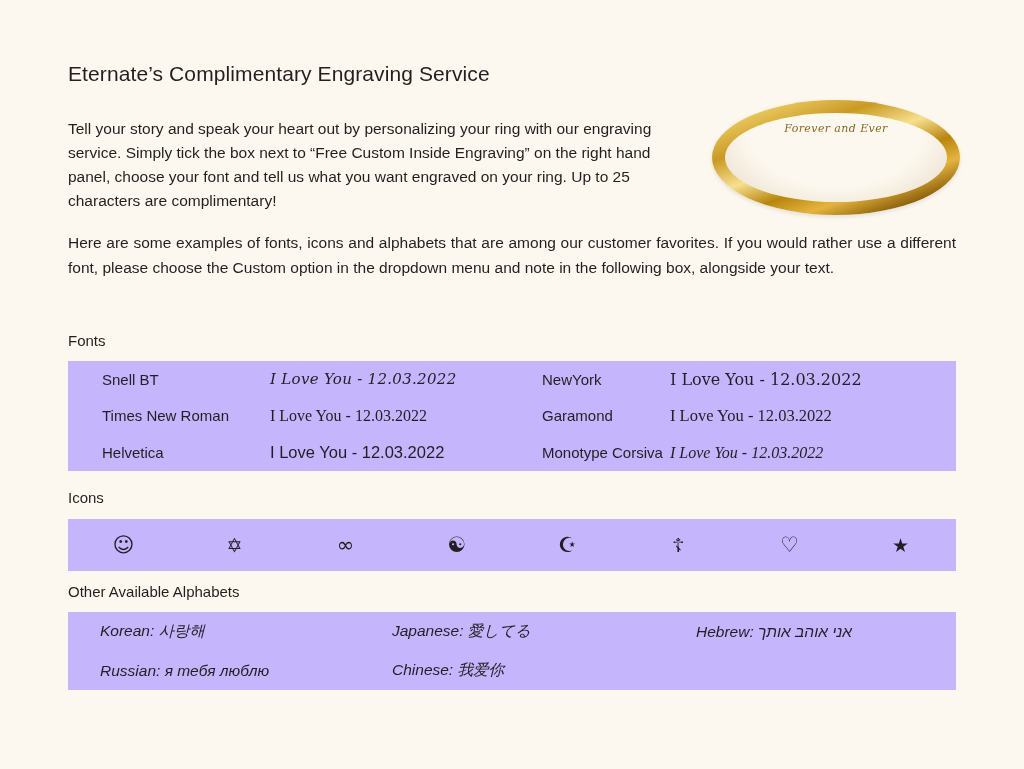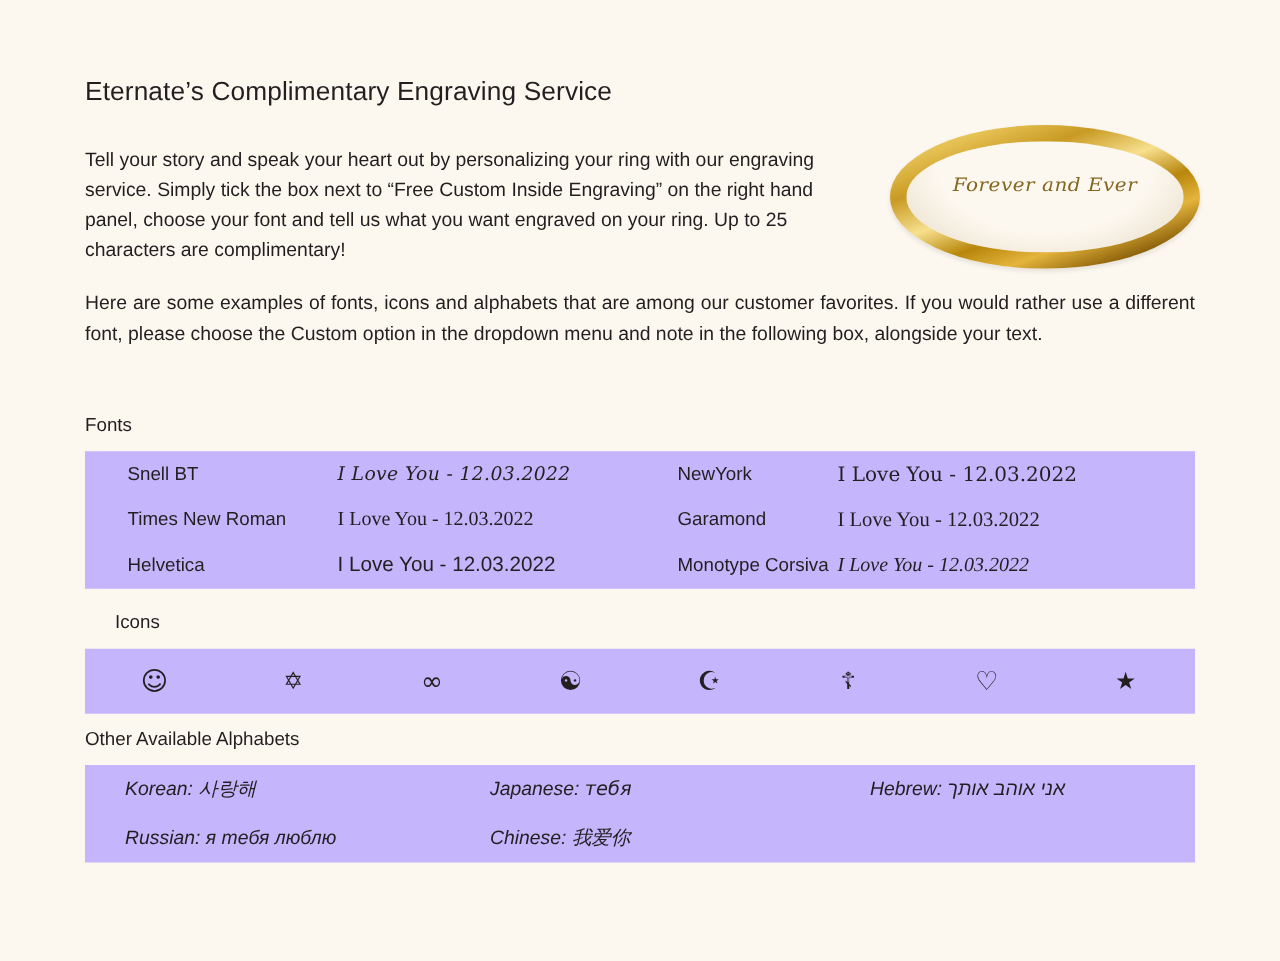--- a/index.html
+++ b/index.html
@@ -89,12 +89,11 @@
     text-align: center;
     font-family: "DejaVu Serif", serif;
     font-style: italic;
-    font-size: 16px;
+    font-size: 11px;
     color: #7a5a10;
     letter-spacing: 0.4px;
     transform: scaleY(0.92);
     opacity: 0.92;
-    margin-top: 16px;
   }
   
   .sect-label {

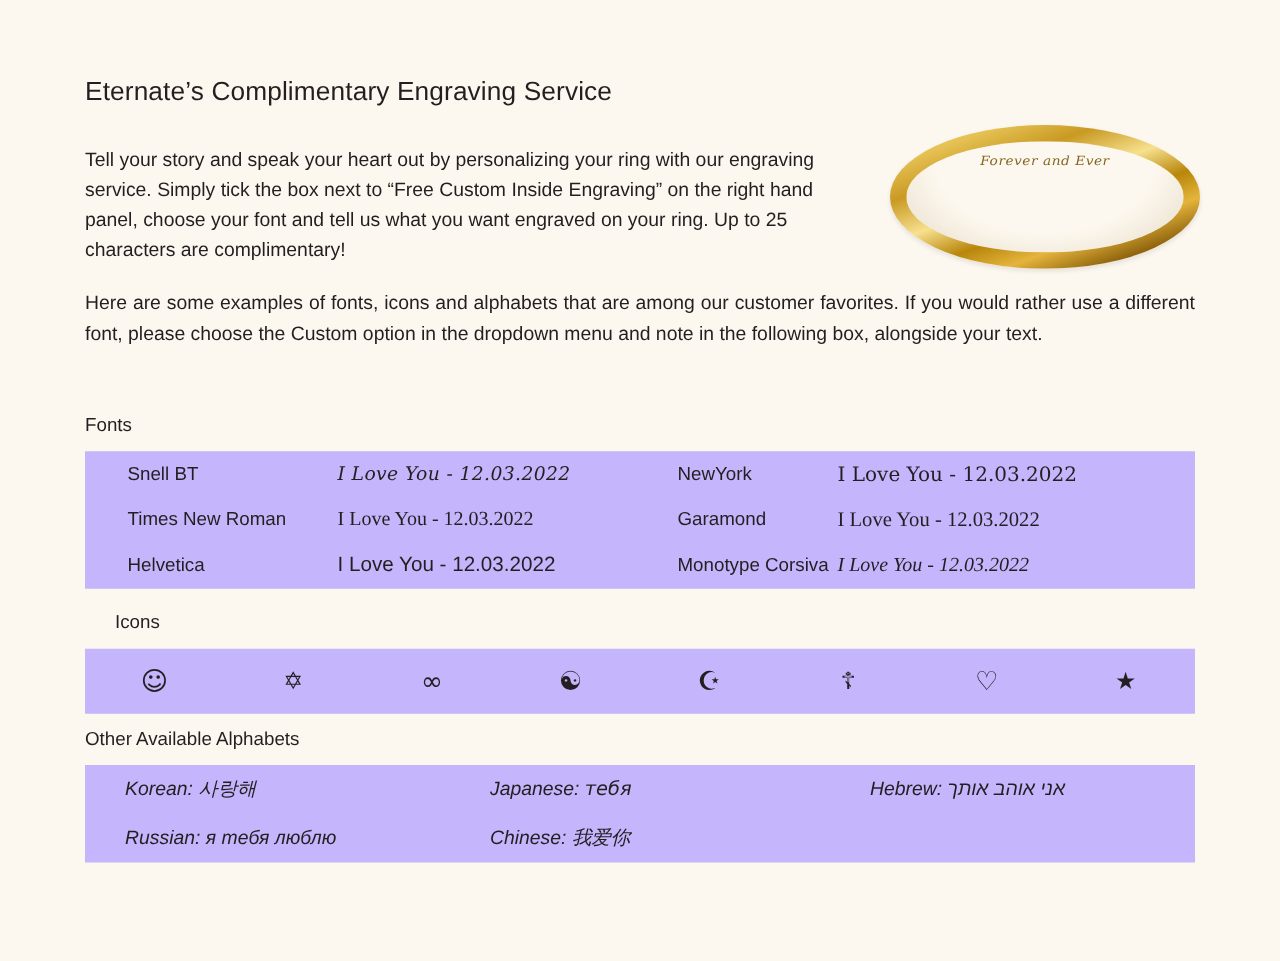--- a/index.html
+++ b/index.html
@@ -205,7 +205,7 @@
     </div>
   </div>
 
-  <div class="sect-label" style="top:489px;margin-left:24px;">Icons</div>
+  <div class="sect-label" style="top:489px;">Icons</div>
   <div class="panel icons-panel">
     <div class="icons-row">
       <div class="icon-cell">☺</div>

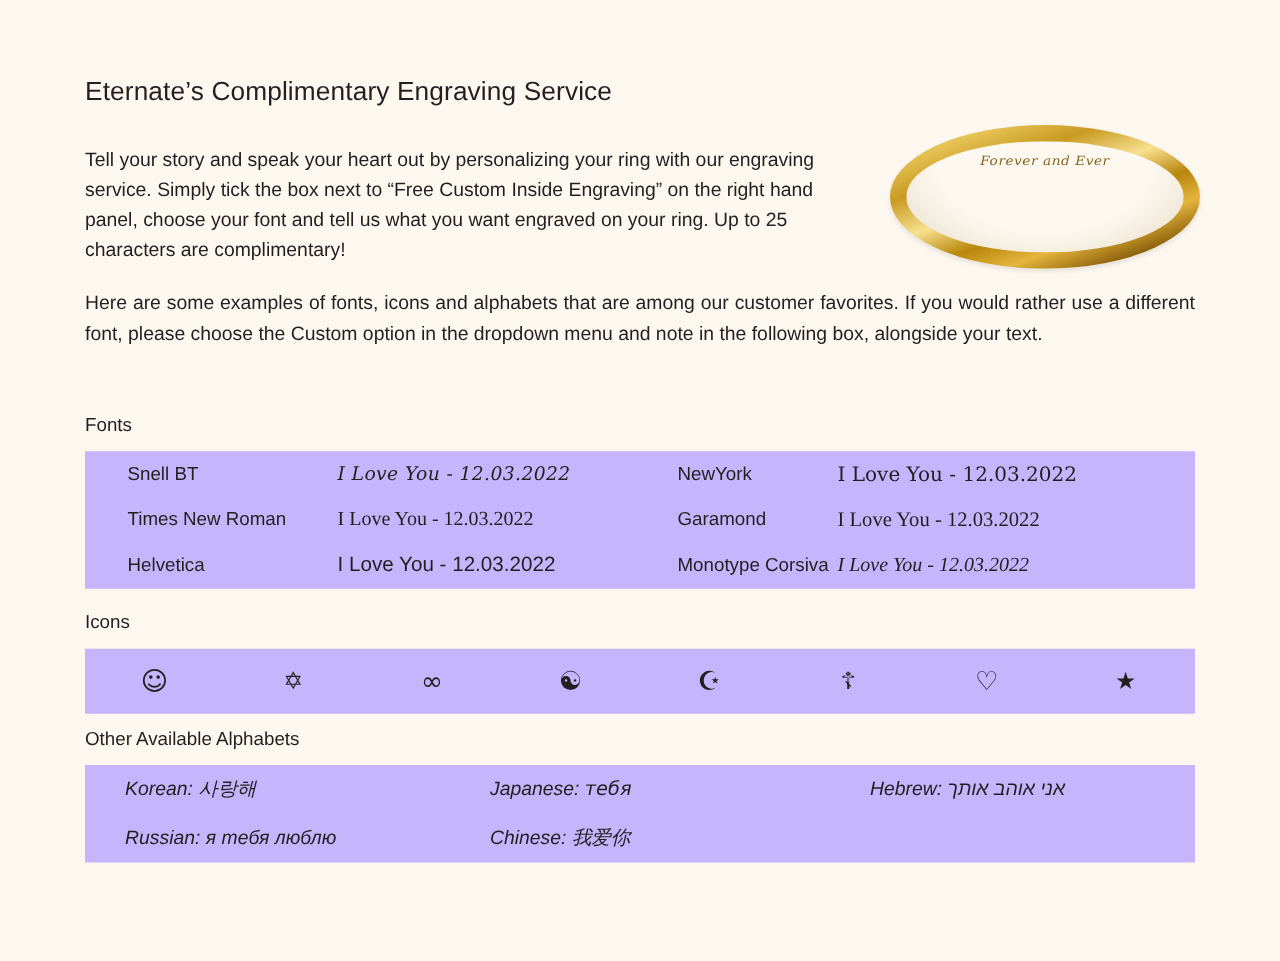--- a/index.html
+++ b/index.html
@@ -229,7 +229,7 @@
       </div>
       <div class="alpha-item">
         <span class="lang">Japanese:</span>
-        <span class="word jp">тебя</span>
+        <span class="word jp">愛してる</span>
       </div>
       <div class="alpha-item">
         <span class="lang">Hebrew:</span>

